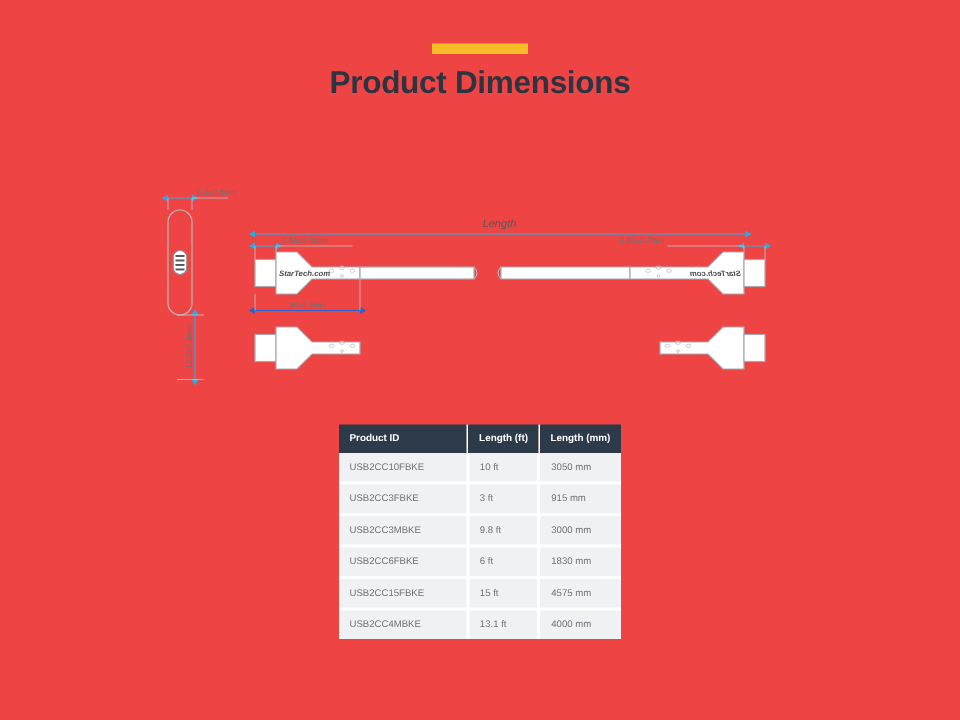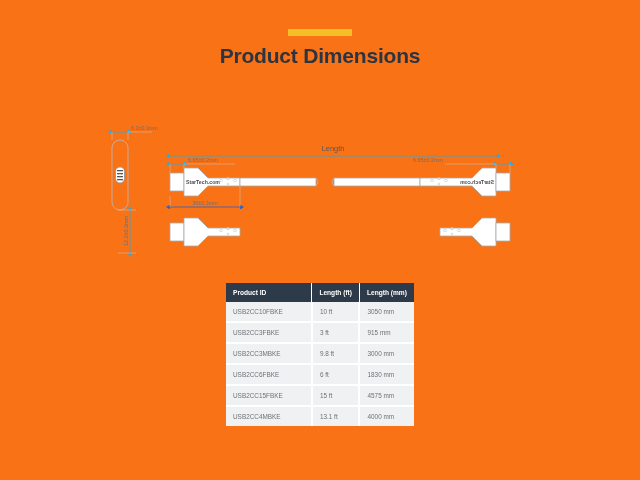--- a/index.html
+++ b/index.html
@@ -18,7 +18,7 @@
   .page {
     position: absolute;
     inset: 0;
-    background: #f97316;
+    background: #ef4444;
   }
 
   

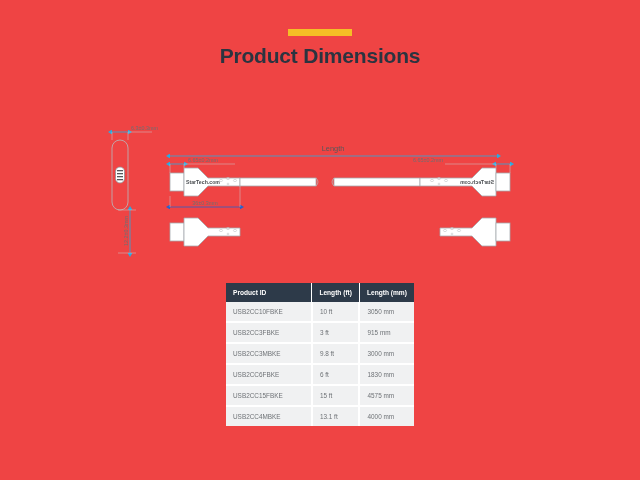--- a/index.html
+++ b/index.html
@@ -49,6 +49,7 @@
     top: 110px;
     width: 640px;
     height: 165px;
+    font-style: italic;
   }
   .diagram svg { display: block; }
 

